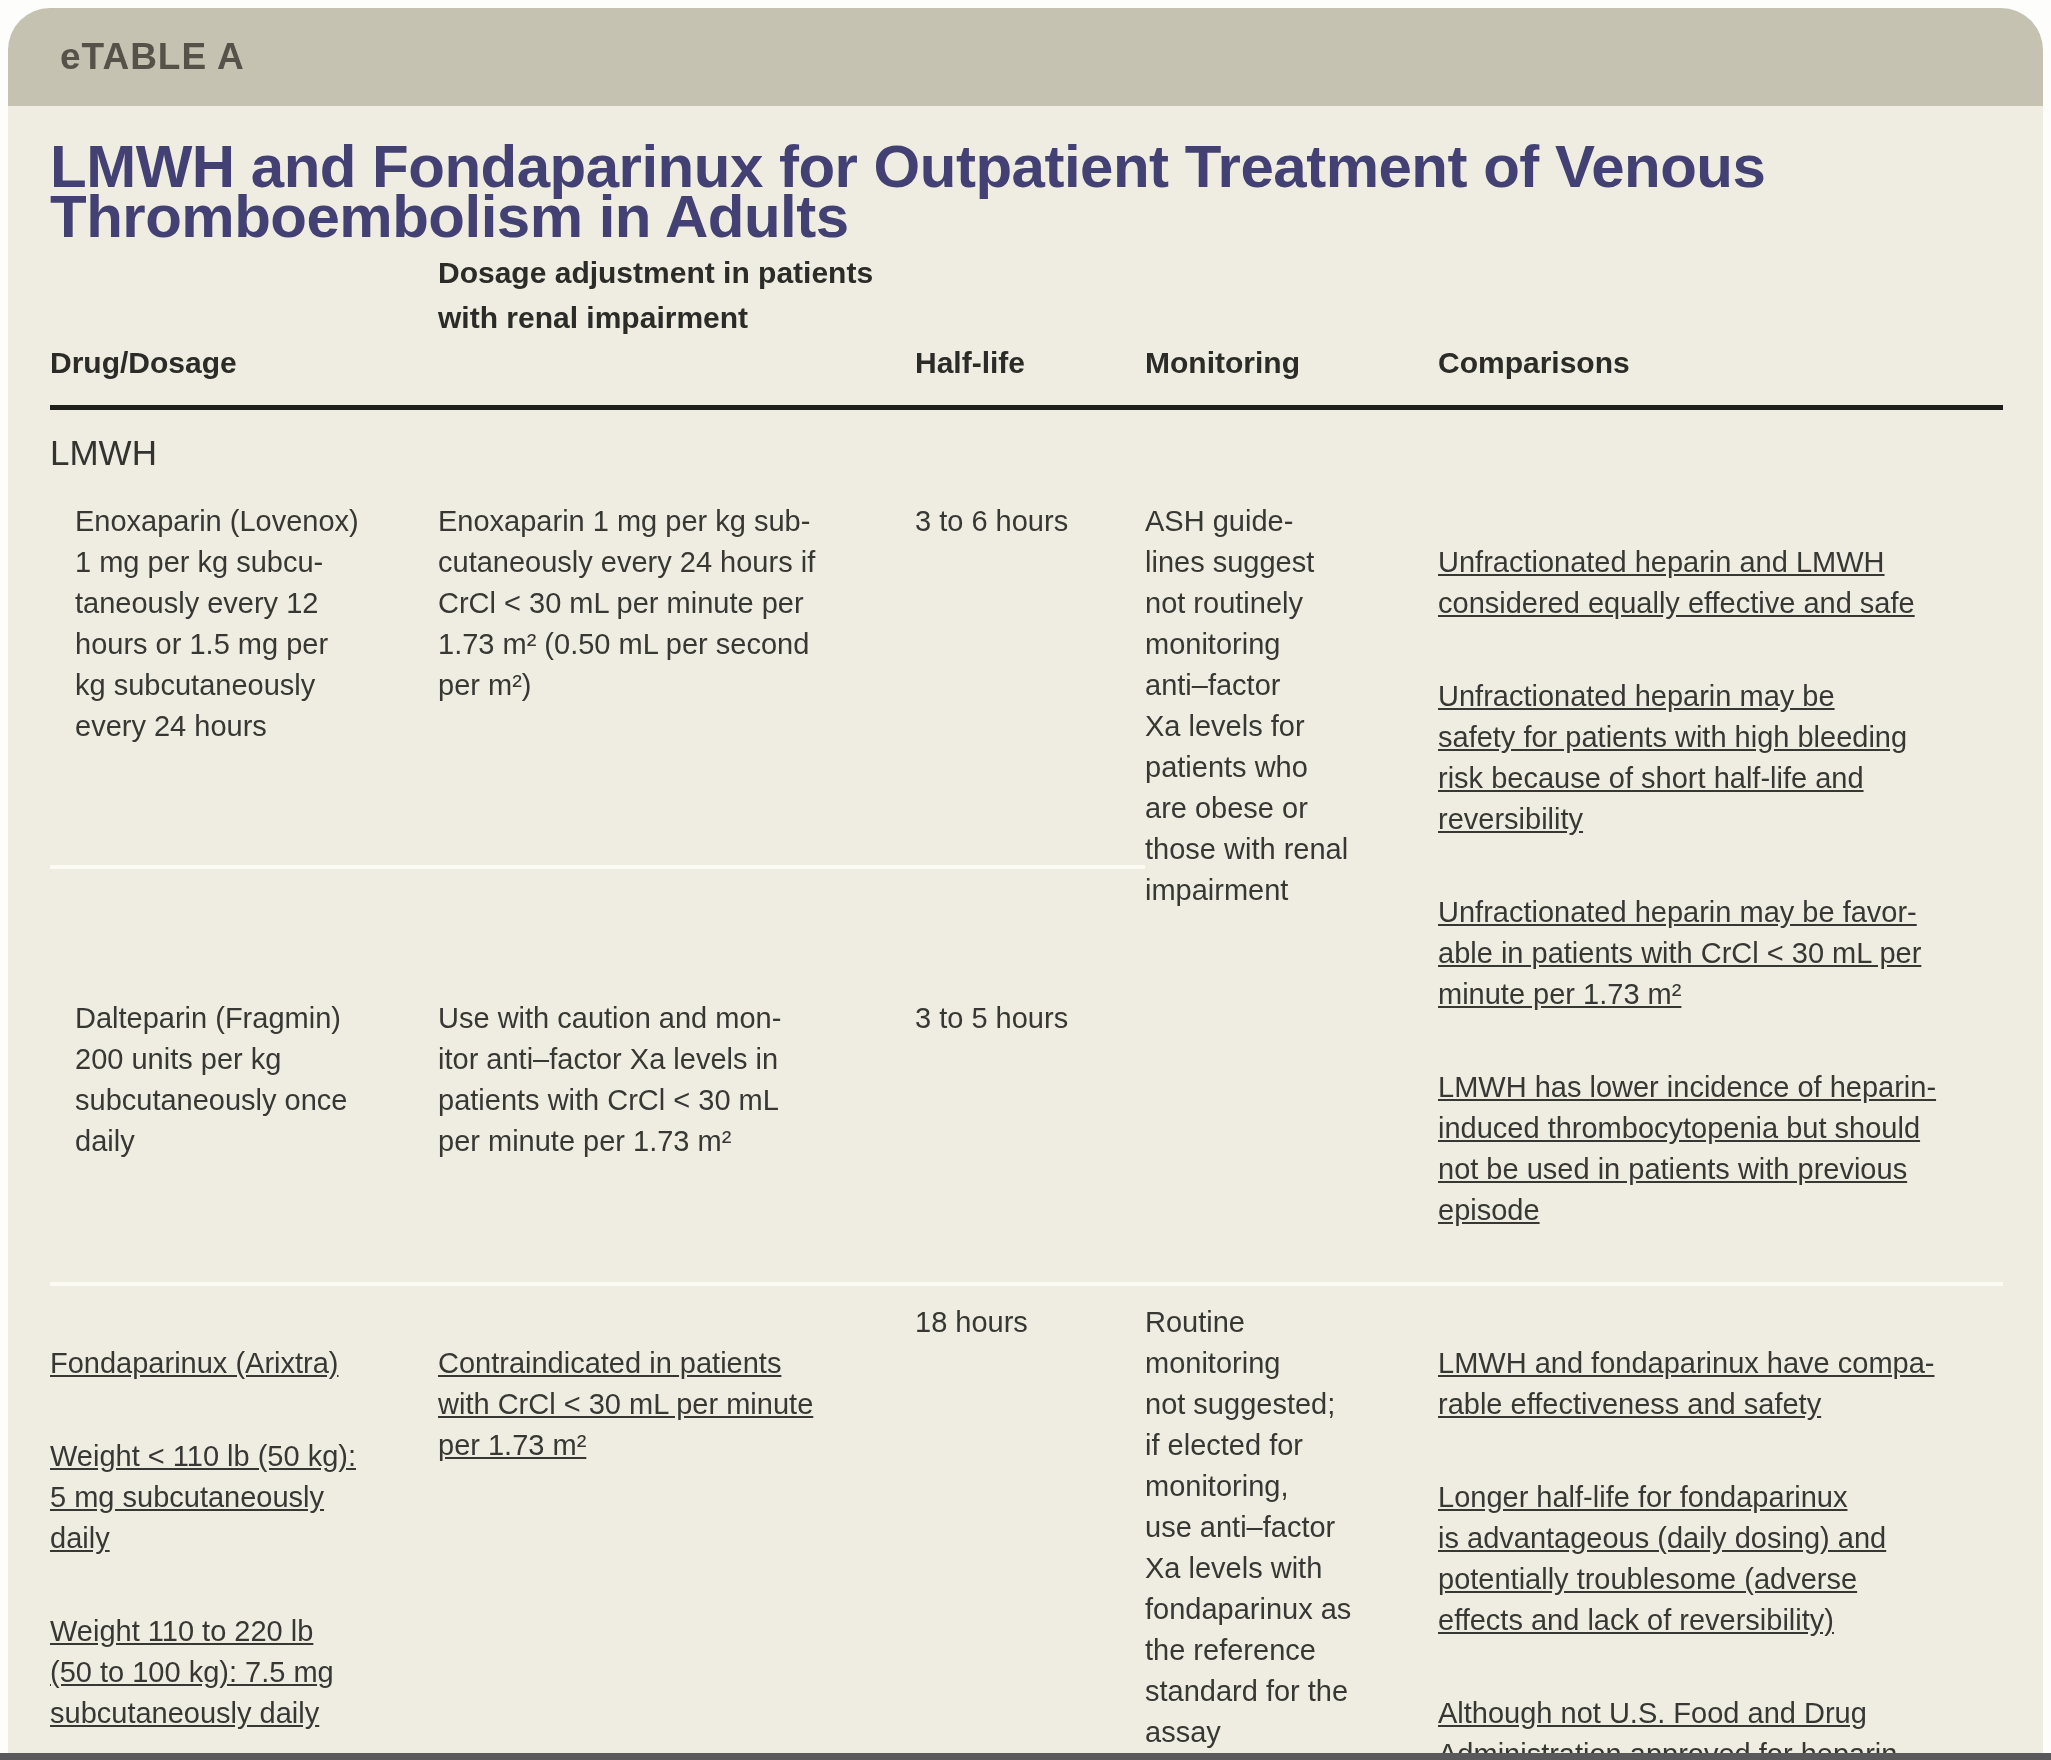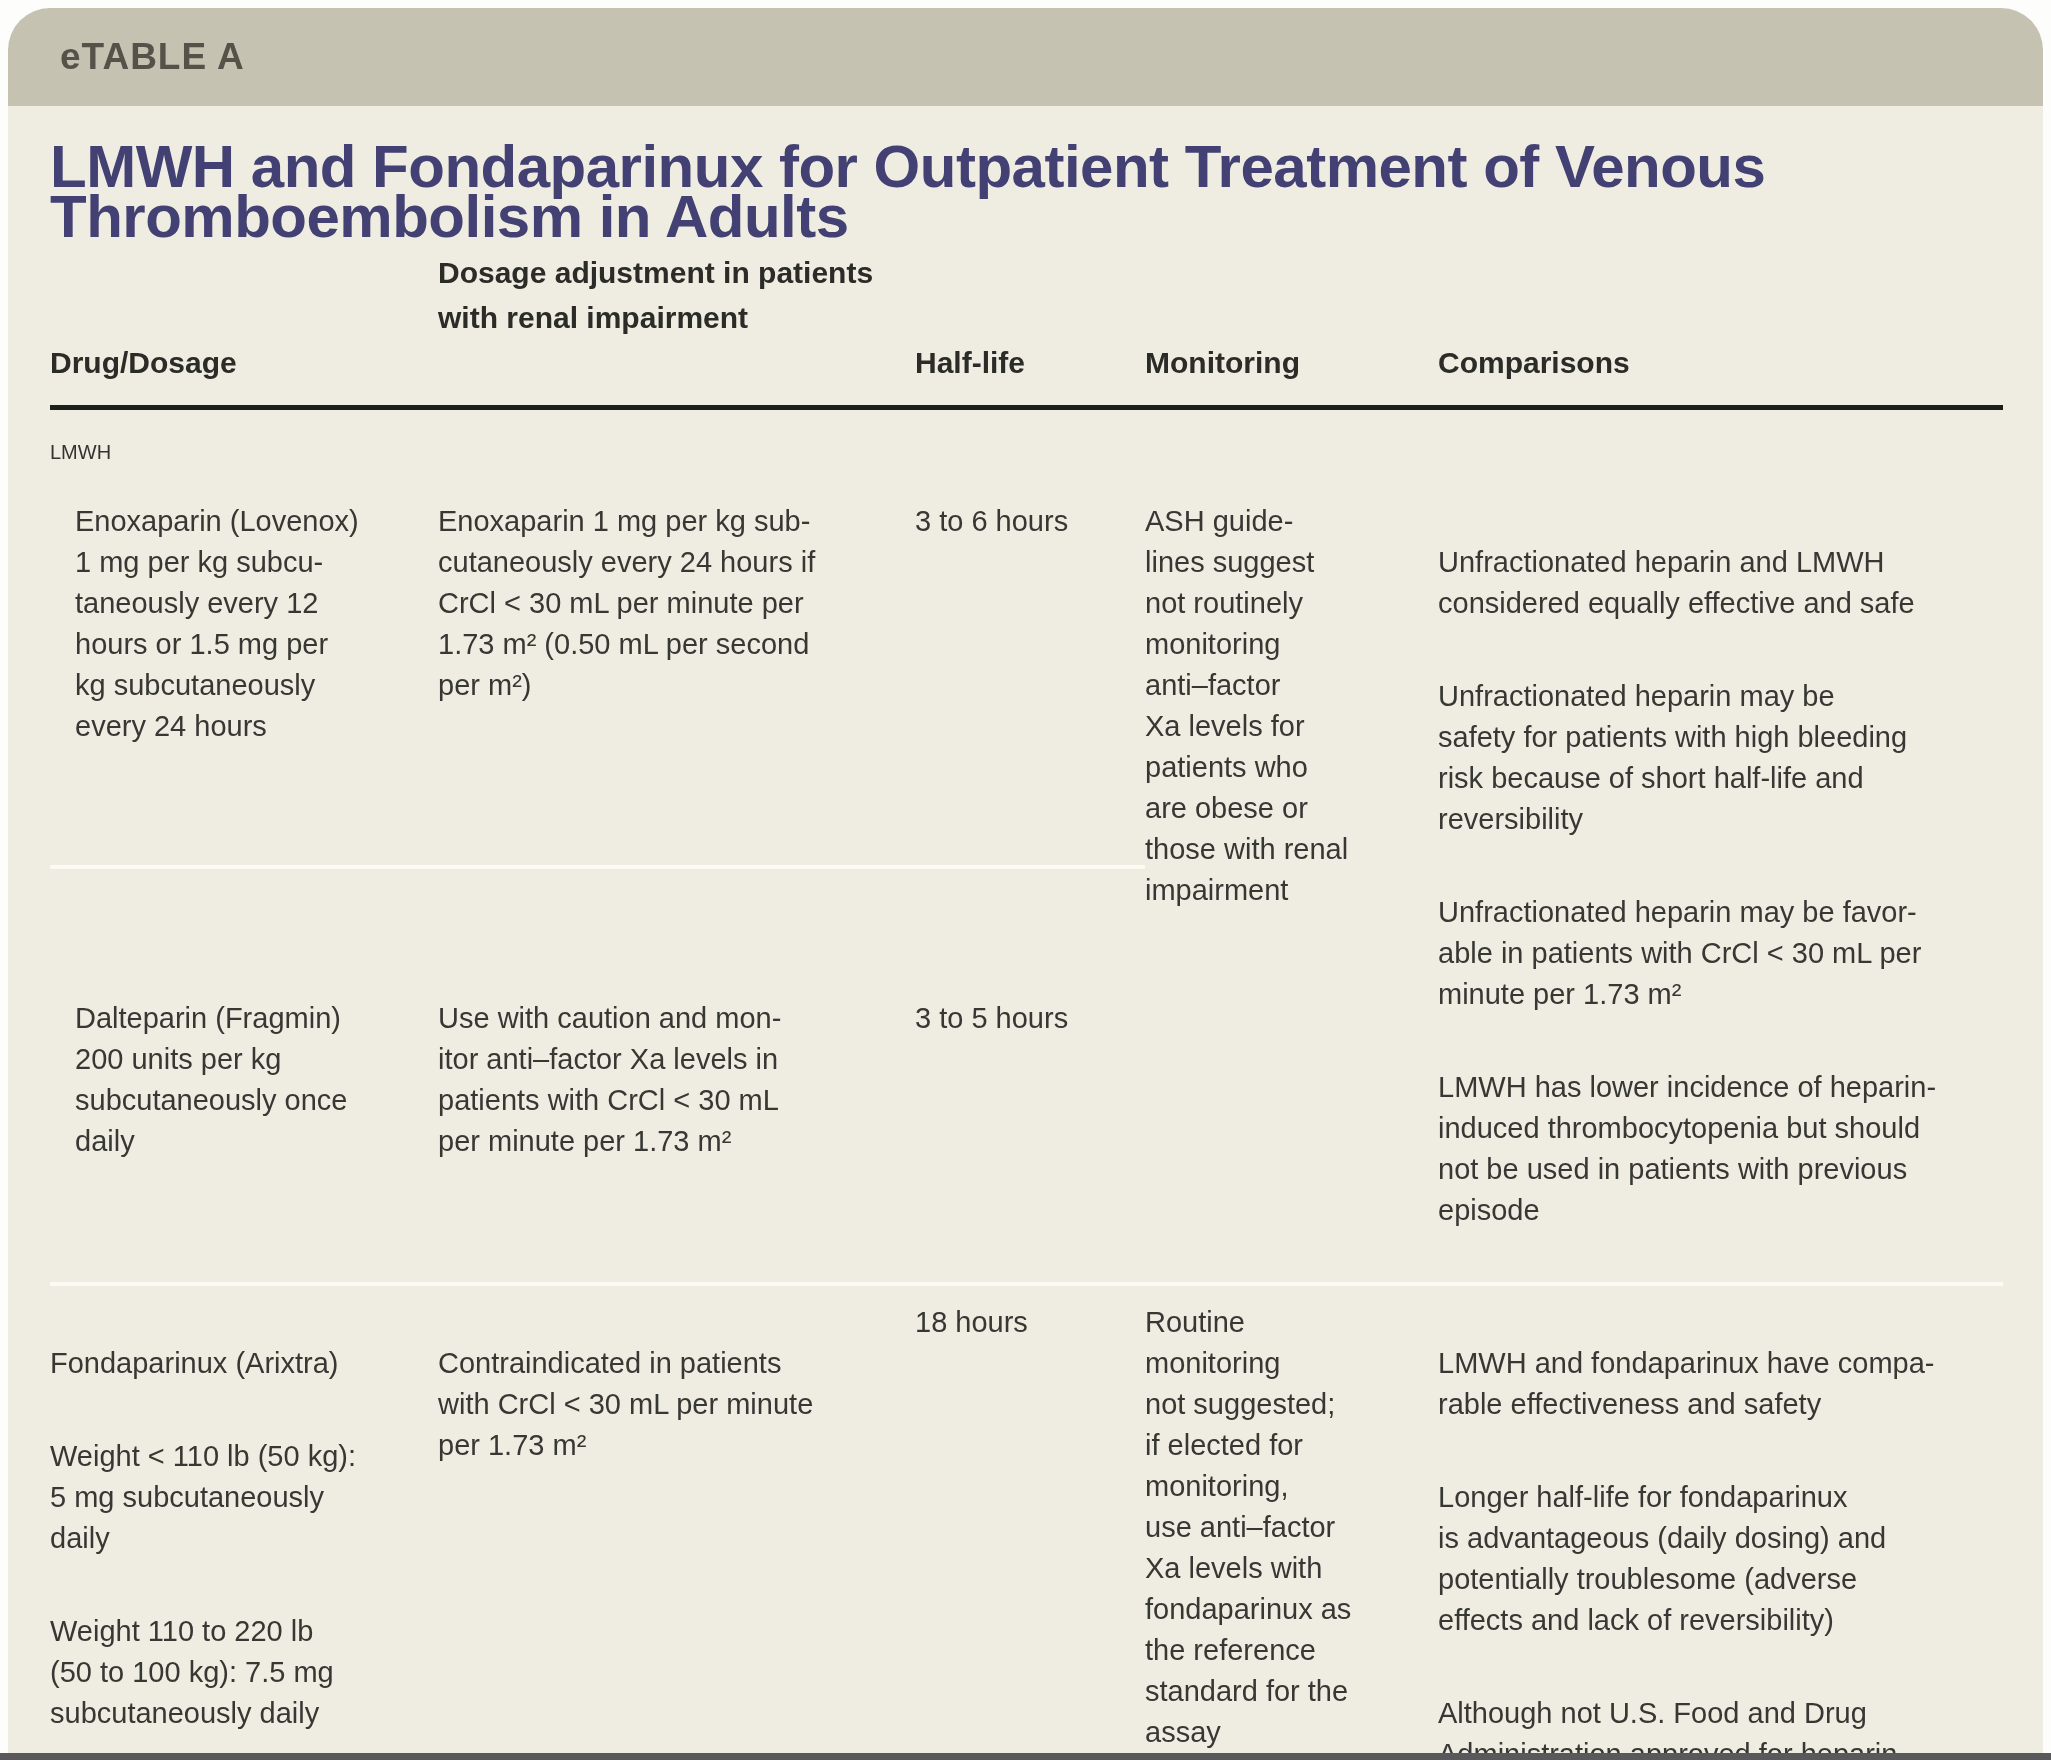--- a/index.html
+++ b/index.html
@@ -31,7 +31,7 @@
     white-space:pre-line;padding-right:20px;
   }
   .rule{border-top:5px solid #1e1e1c;margin-top:20px;}
-  .section-label{font-size:20px;line-height:41px;margin-top:22px;color:#333330;}
+  .section-label{font-size:35px;line-height:41px;margin-top:22px;color:#333330;}
   .body{font-size:29px;line-height:41px;color:#373734;}
   .lmwh-grid{grid-template-rows:auto auto auto;margin-top:28px;}
   .fonda-grid{}

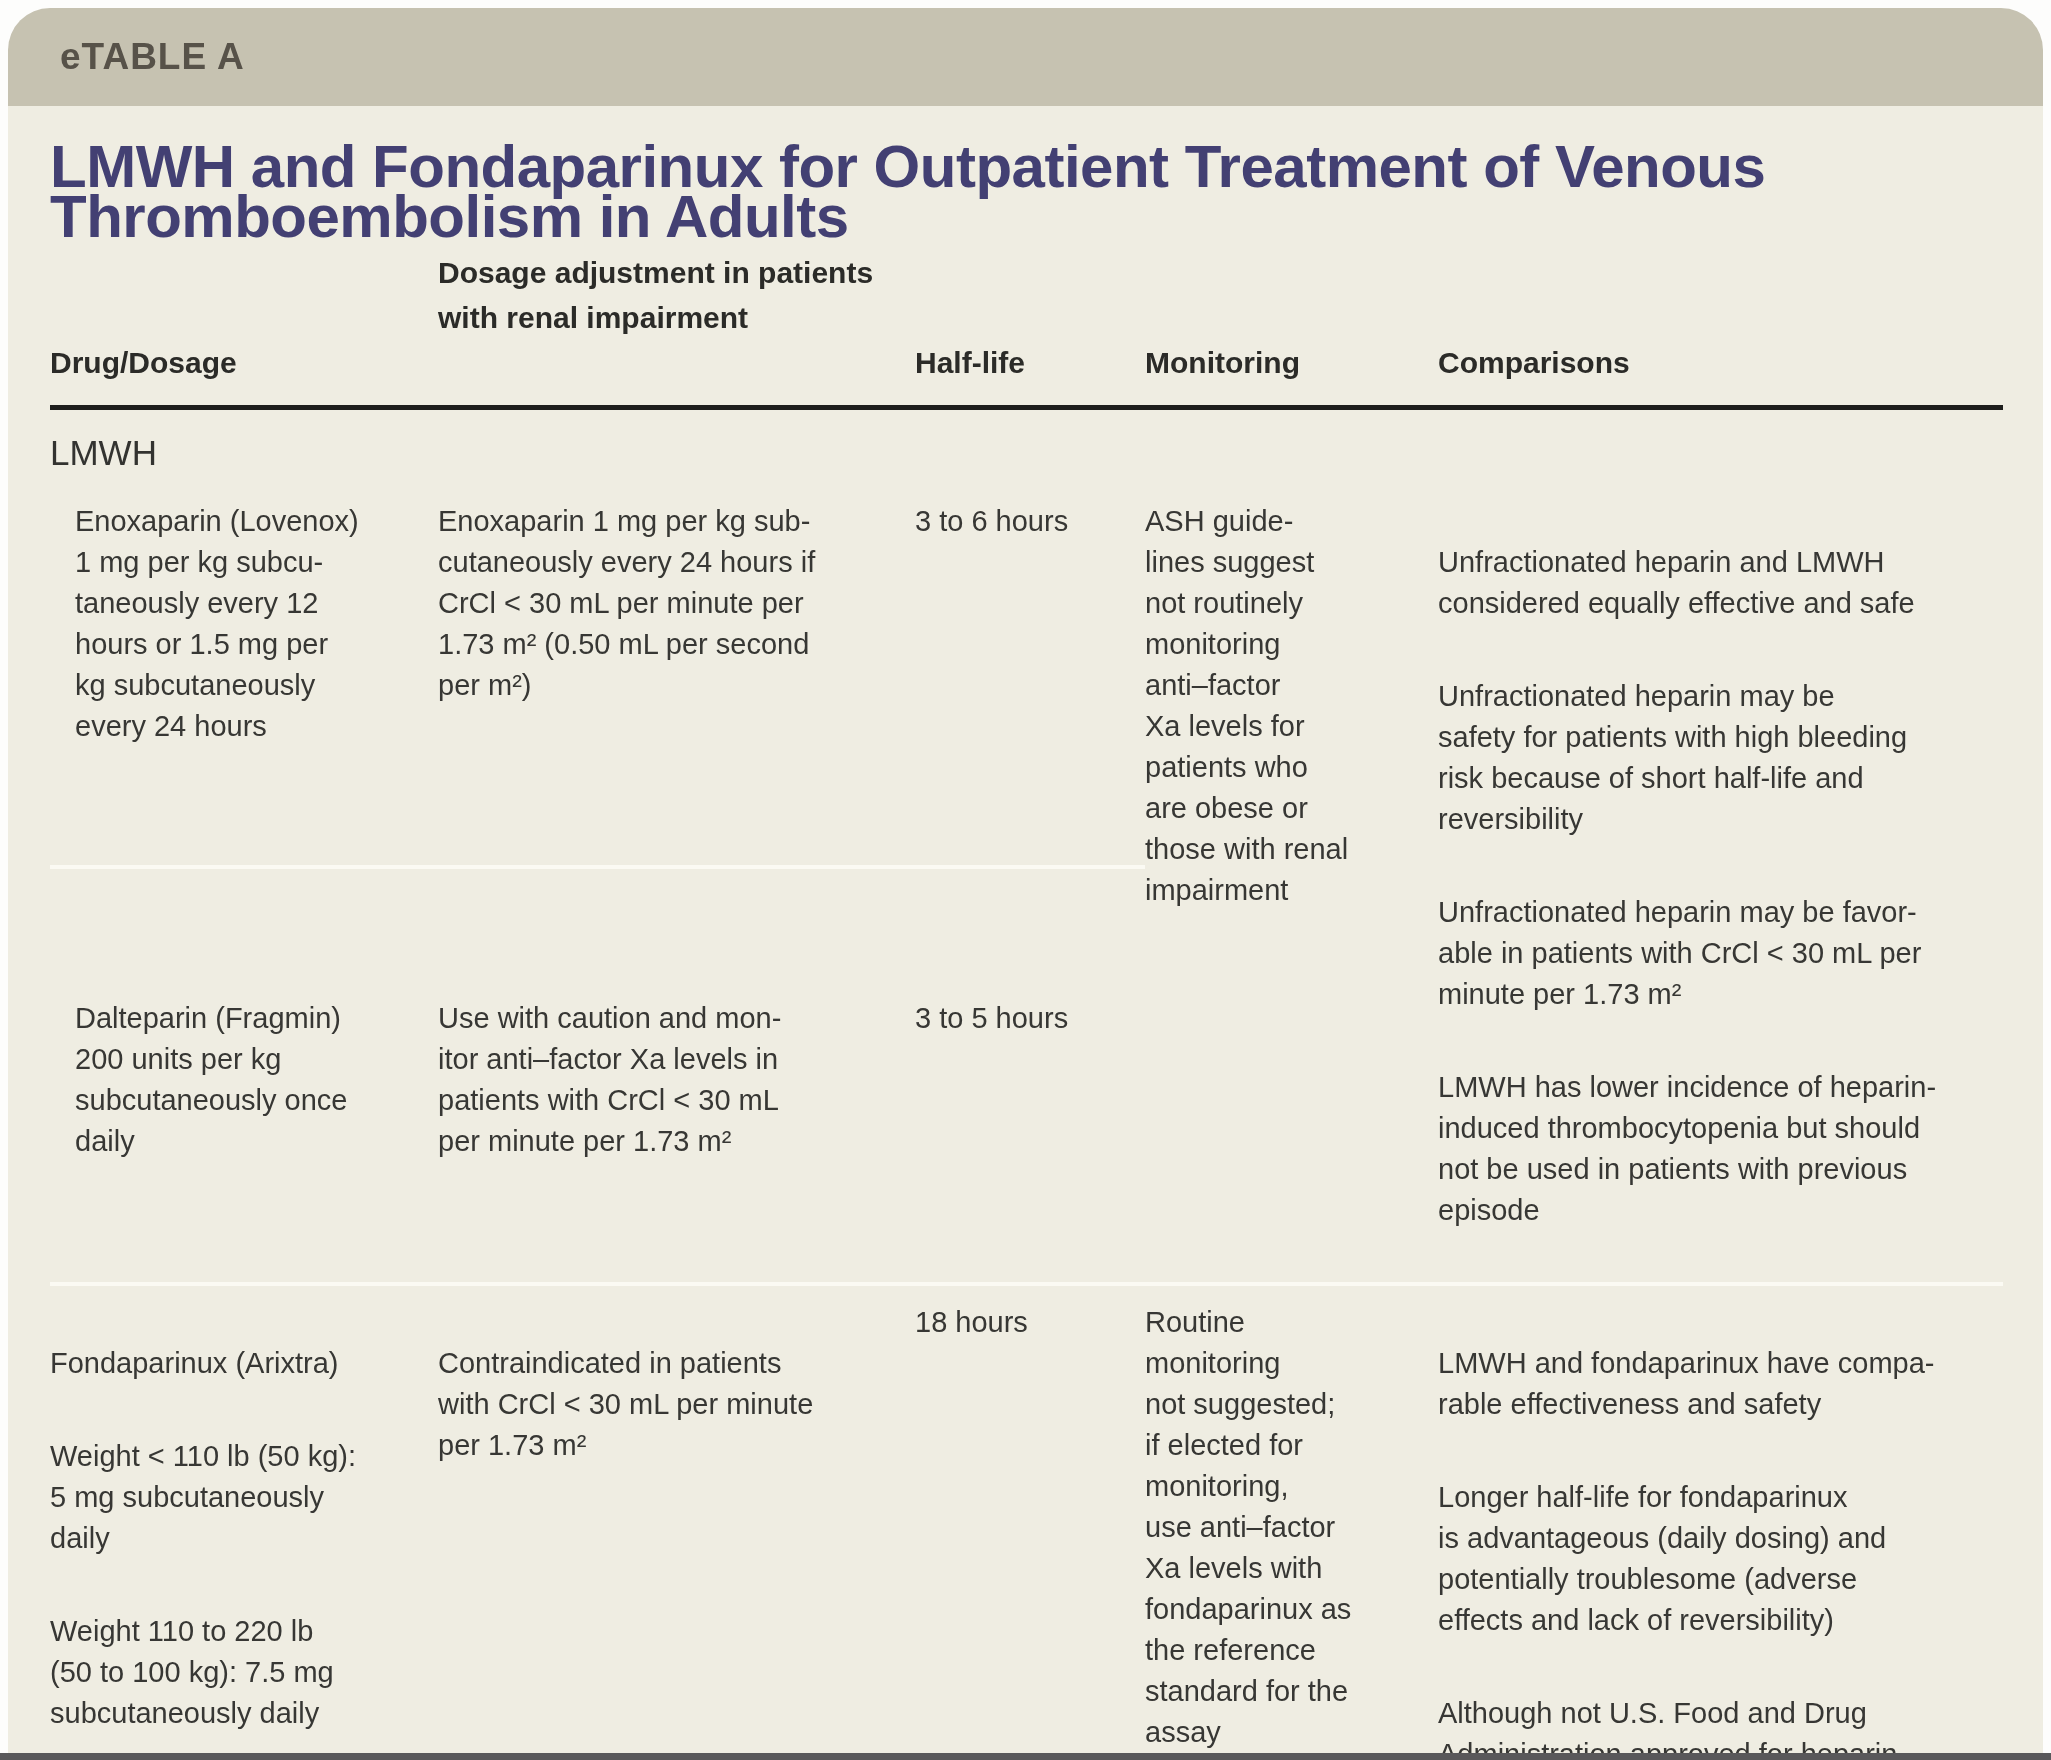--- a/index.html
+++ b/index.html
@@ -40,7 +40,7 @@
   .c1{grid-column:1;} .c2{grid-column:2;} .c3{grid-column:3;} .c4{grid-column:4;} .c5{grid-column:5;padding-right:0;}
   .r1{grid-row:1;} .r3{grid-row:3;}
   .span-rows{grid-row:1 / span 3;}
-  .cell p{margin:0 0 11px 0;}
+  .cell p{margin:0 0 11px 0;text-decoration:underline;}
   .cell p:last-child{margin-bottom:0;}
   .sep-partial{
     grid-column:1 / span 3;grid-row:2;

